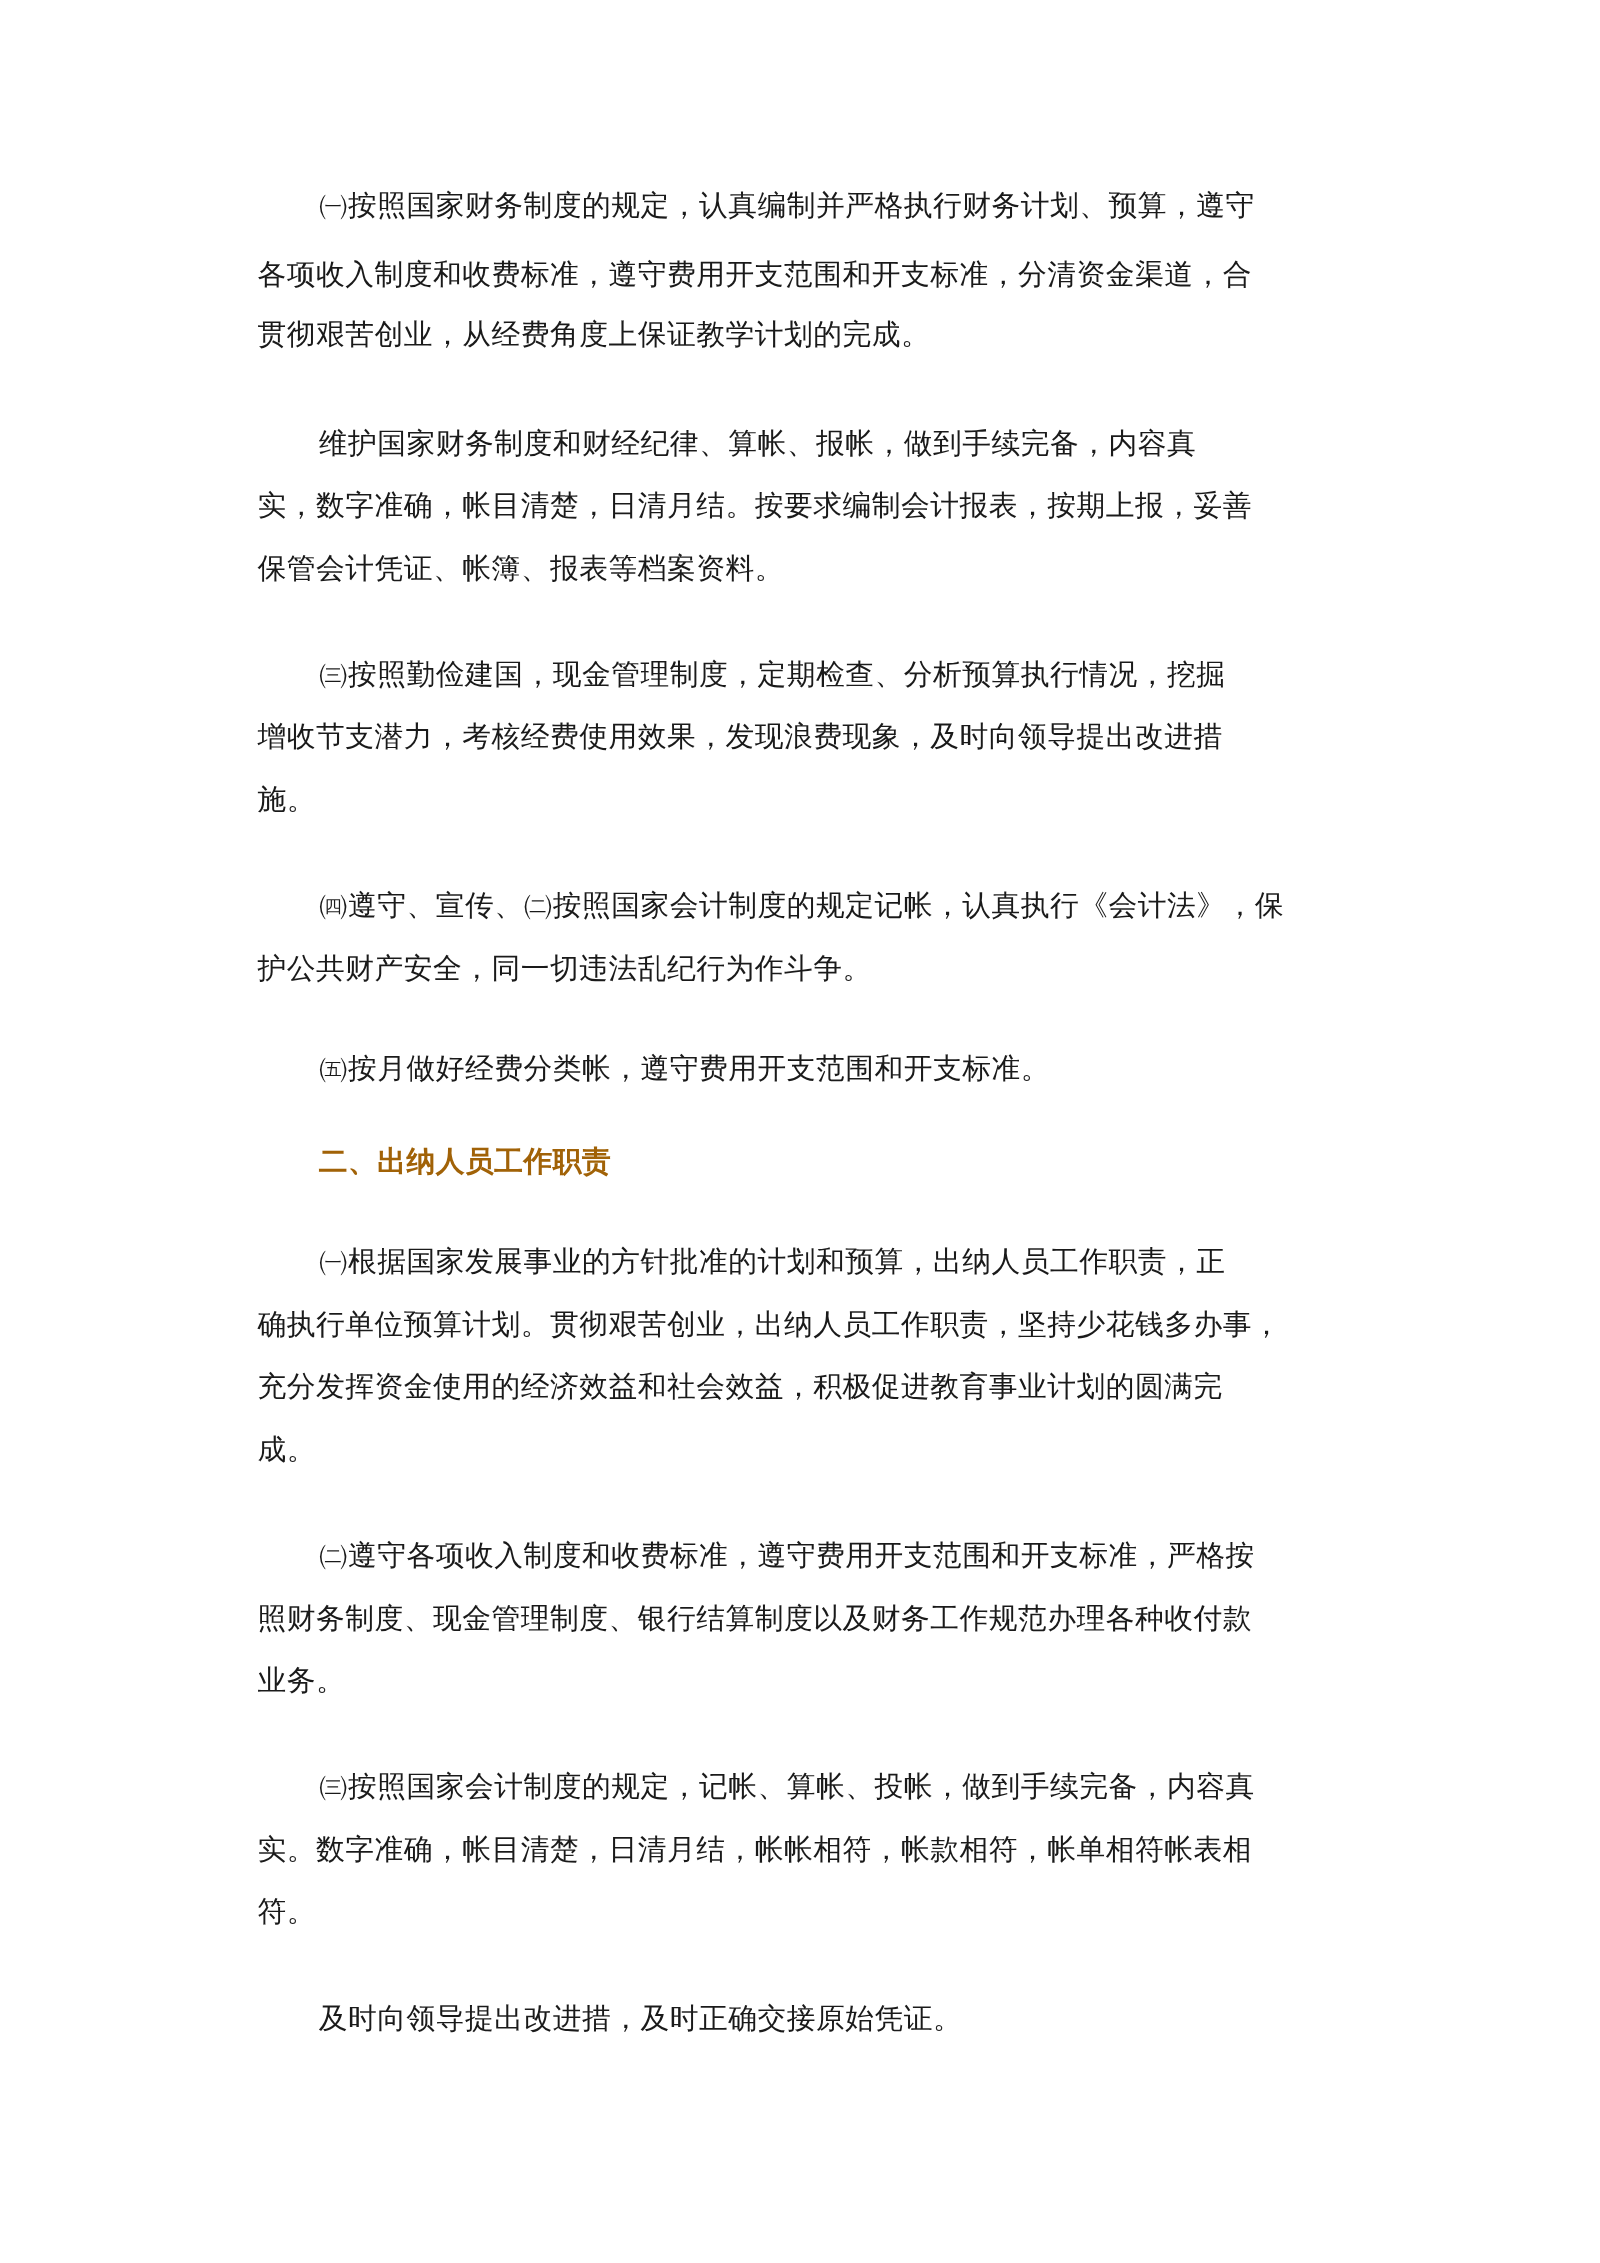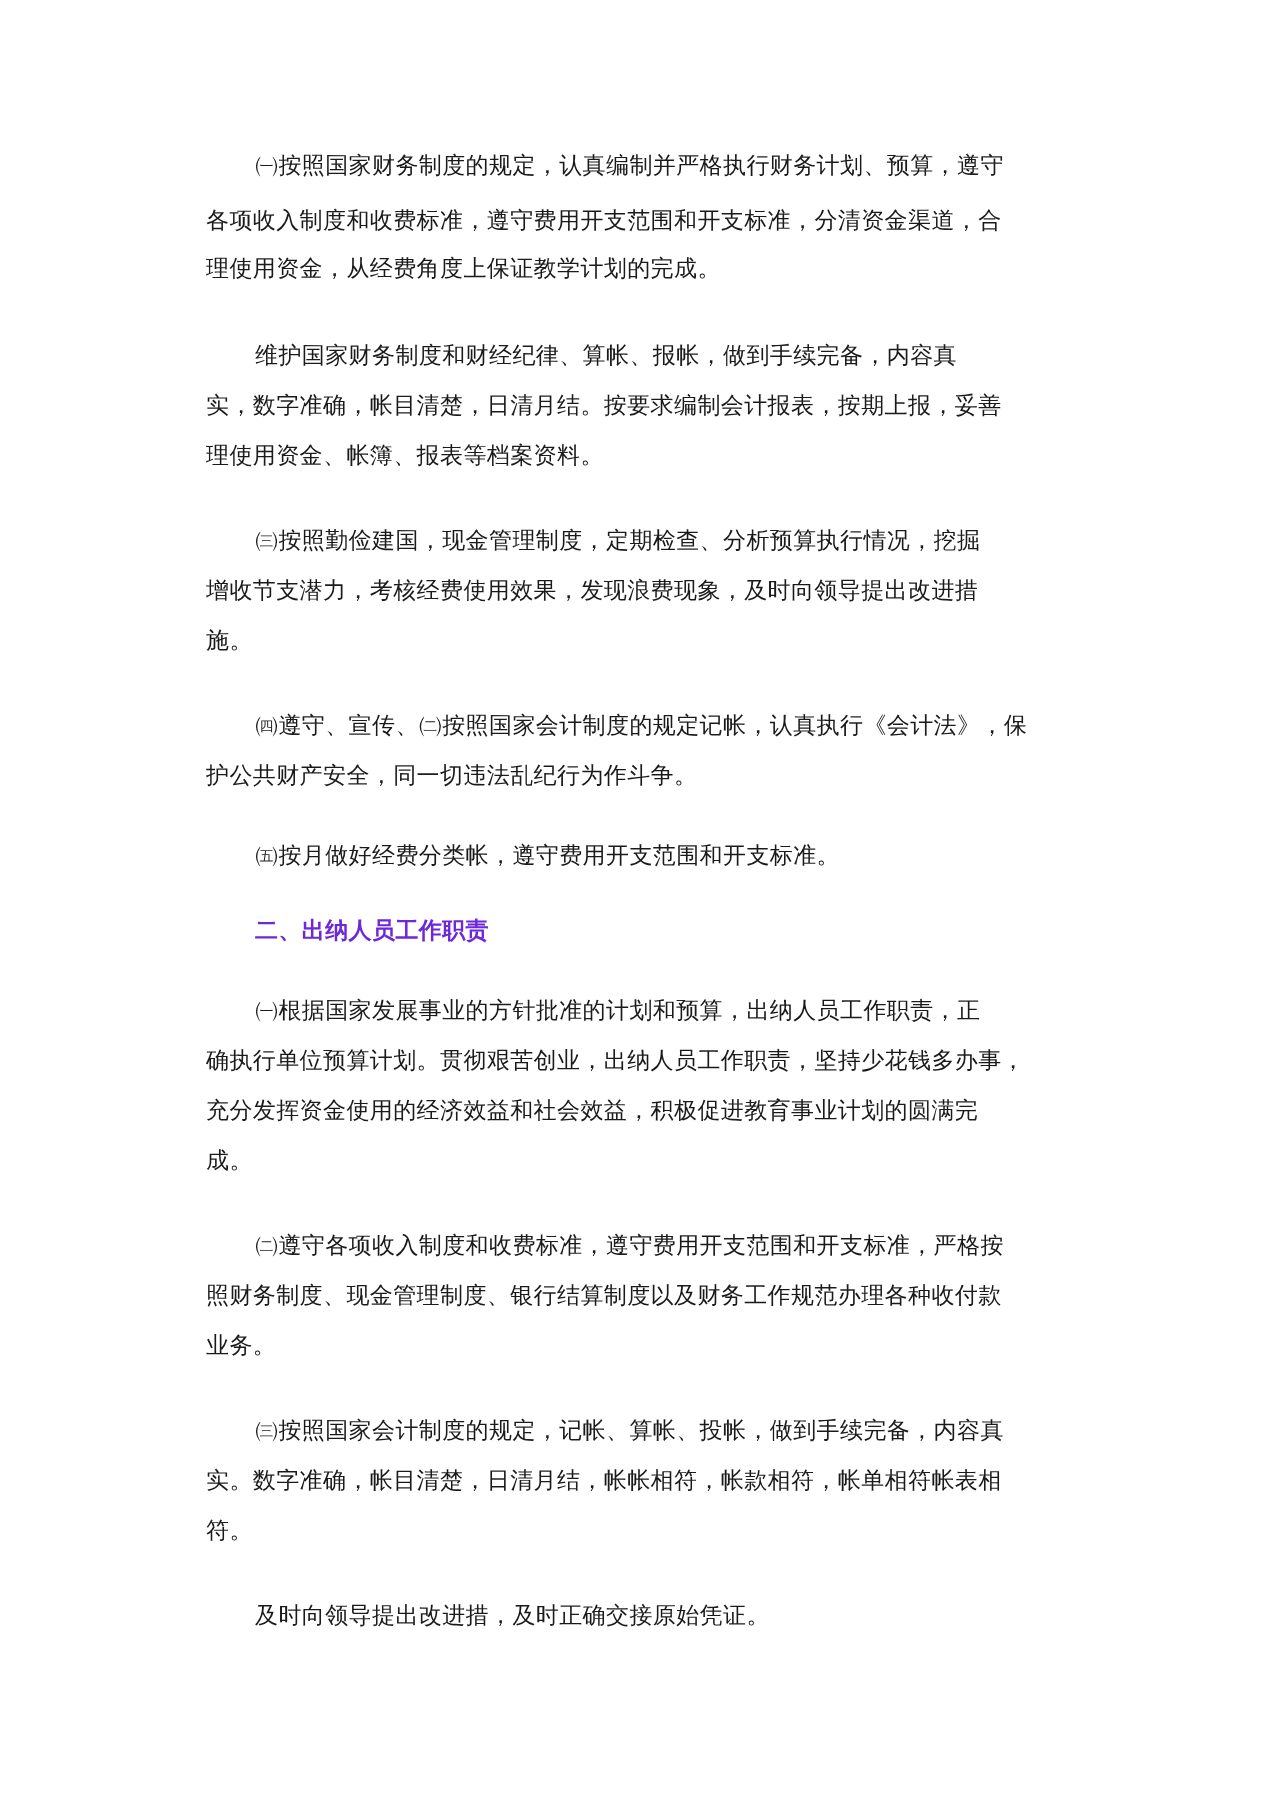--- a/index.html
+++ b/index.html
@@ -28,7 +28,7 @@
   <div>
     <div class="line indent" style="top:150px">㈠按照国家财务制度的规定，认真编制并严格执行财务计划、预算，遵守</div>
     <div class="line" style="top:205px">各项收入制度和收费标准，遵守费用开支范围和开支标准，分清资金渠道，合</div>
-    <div class="line" style="top:253px">理使用资金，从经费角度上保证教学计划的完成。</div>
+    <div class="line" style="top:253px">贯彻艰苦创业，从经费角度上保证教学计划的完成。</div>
   </div>
 
   <div>

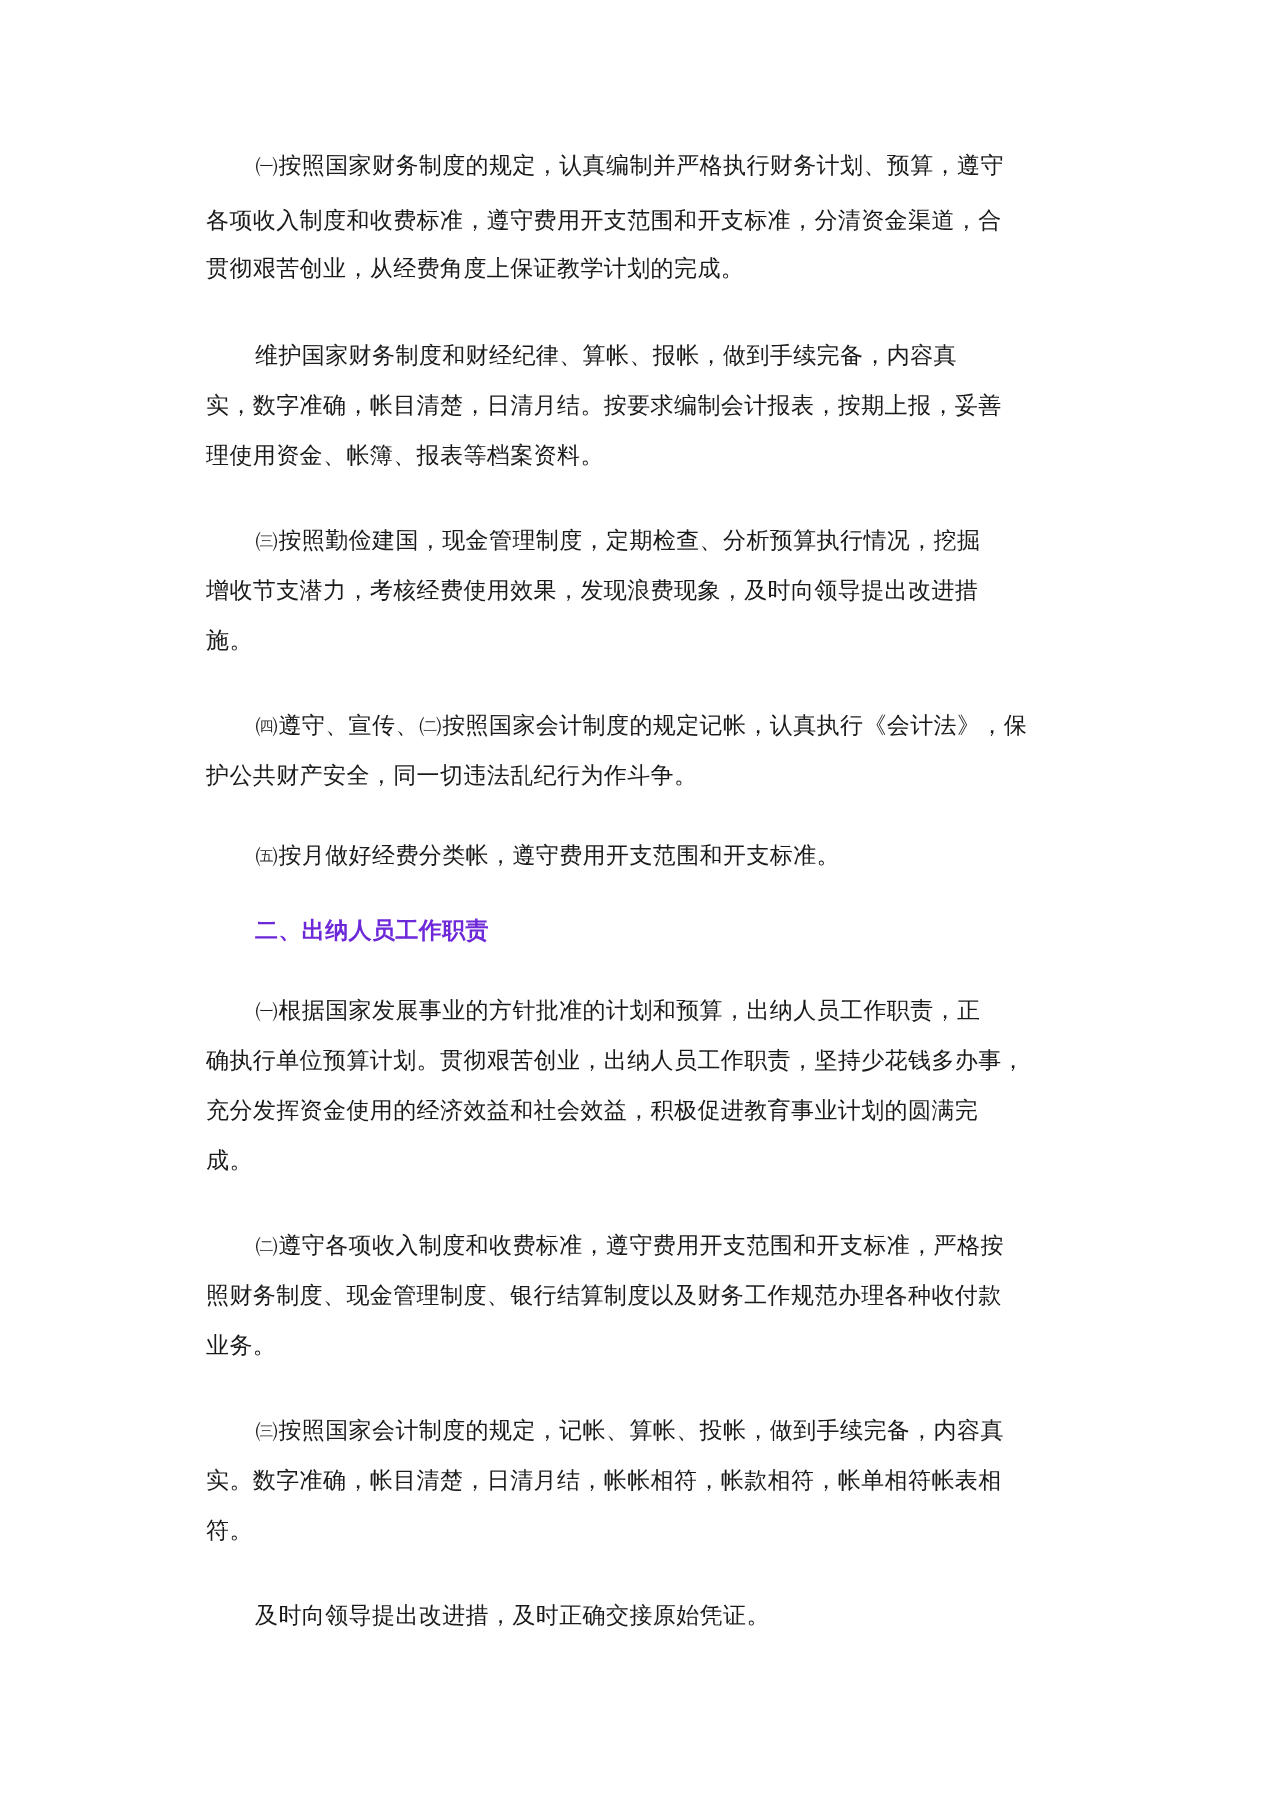--- a/index.html
+++ b/index.html
@@ -34,7 +34,7 @@
   <div>
     <div class="line indent" style="top:340px">维护国家财务制度和财经纪律、算帐、报帐，做到手续完备，内容真</div>
     <div class="line" style="top:390px">实，数字准确，帐目清楚，日清月结。按要求编制会计报表，按期上报，妥善</div>
-    <div class="line" style="top:440px">理使用资金、帐簿、报表等档案资料。</div>
+    <div class="line" style="top:440px">保管会计凭证、帐簿、报表等档案资料。</div>
   </div>
 
   <div>

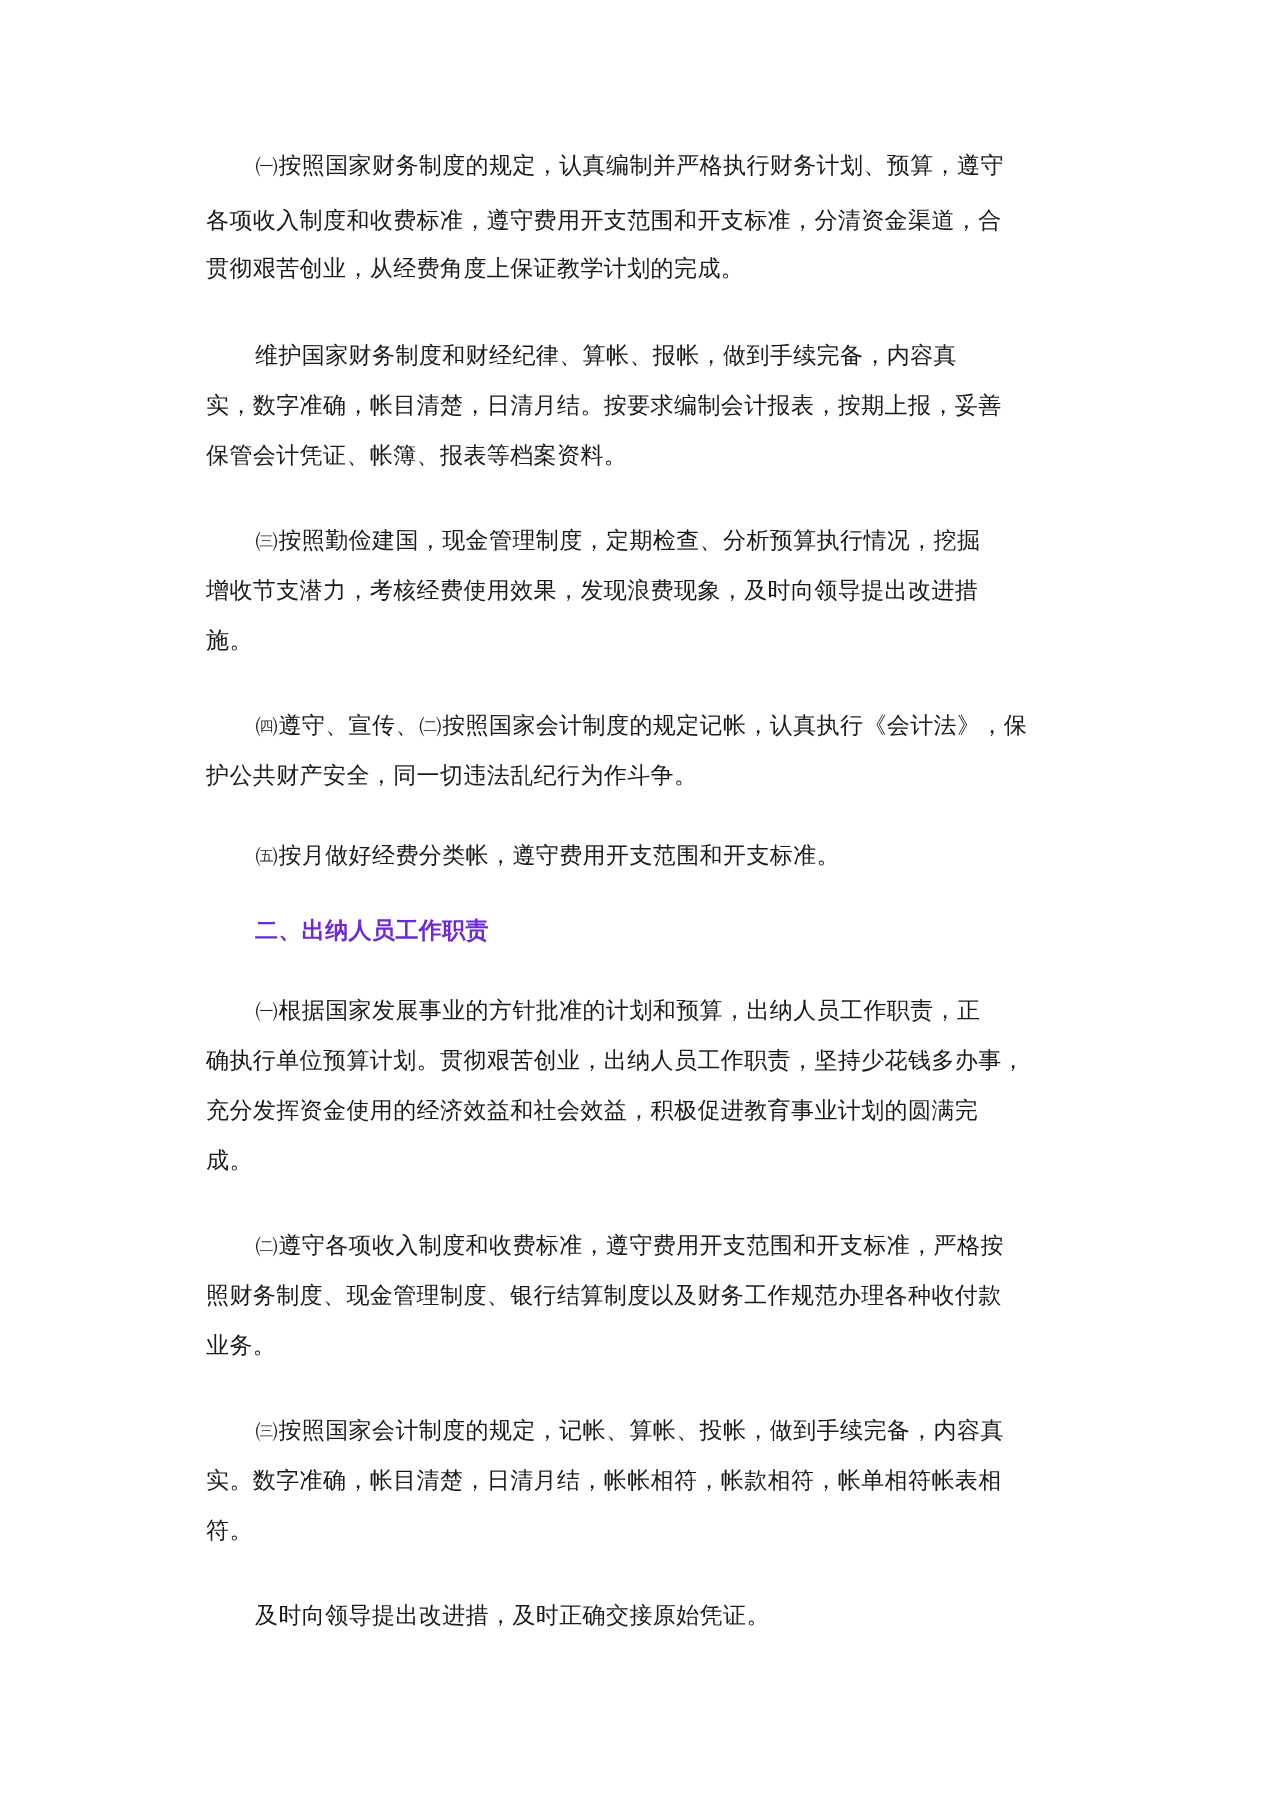--- a/index.html
+++ b/index.html
@@ -18,7 +18,7 @@
       letter-spacing: 0.4px;
     }
     .line.indent { left: 243px; }
-    .line.heading { font-weight: bold; color: #6d28d9; }
+    .line.heading { font-weight: bold; color: #a16207; }
   </style>
 </head>
 <body>

